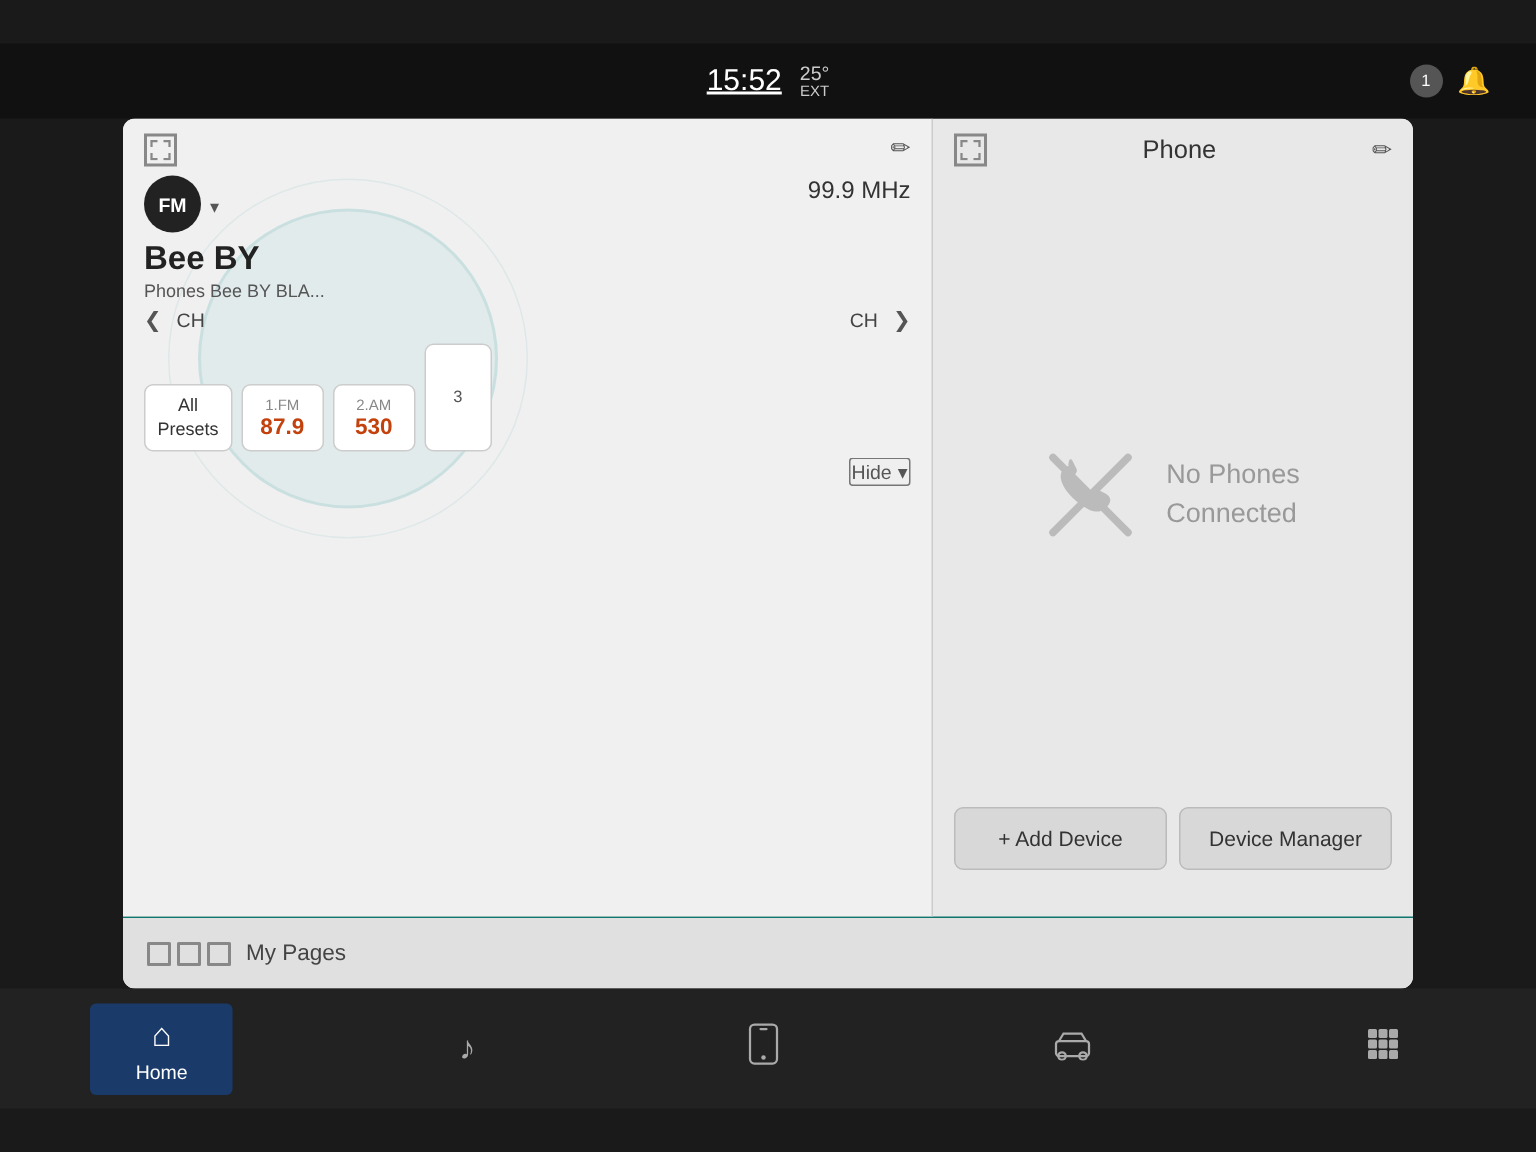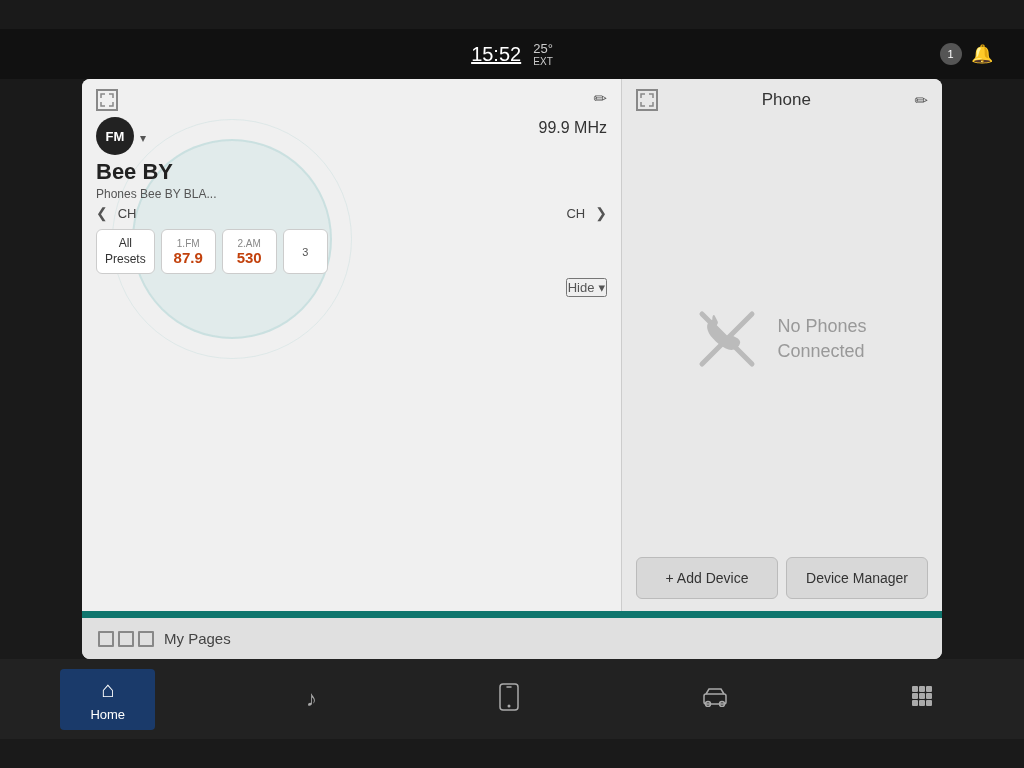--- a/index.html
+++ b/index.html
@@ -219,6 +219,7 @@
       color: #333;
       min-width: 55px;
       text-align: center;
+      margin-top: 27px;
     }
     .preset-btn.all {
       min-width: 55px;

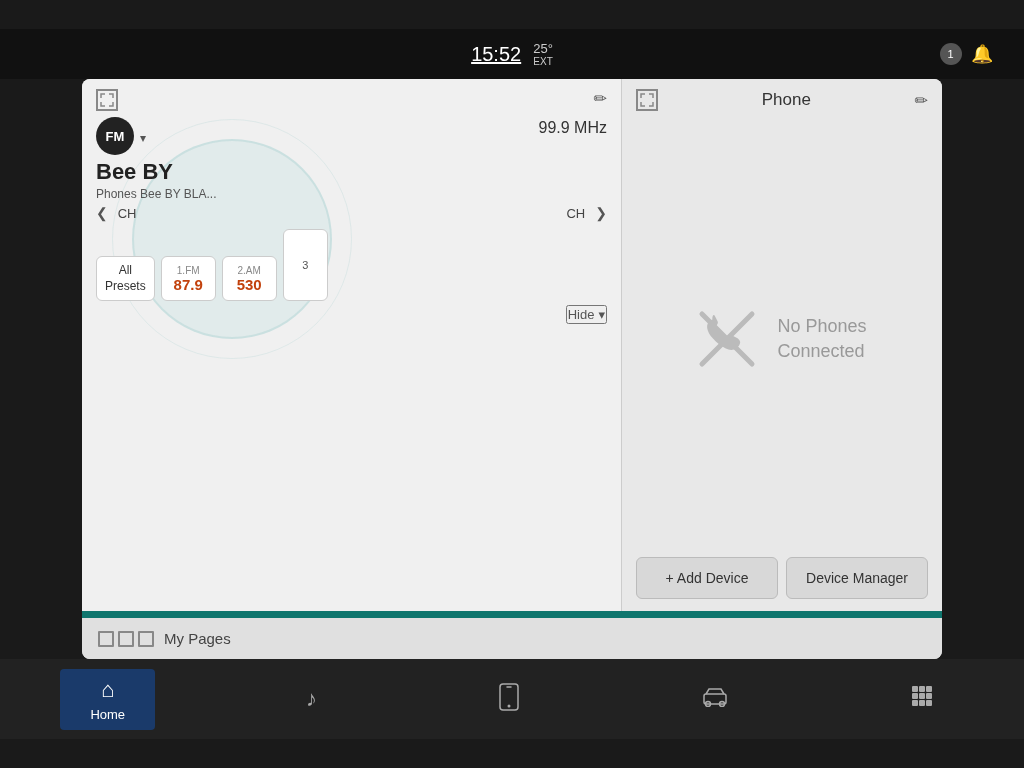--- a/index.html
+++ b/index.html
@@ -306,7 +306,7 @@
       display: flex;
       gap: 8px;
       margin-top: 10px;
-      margin-bottom: 2px;
+      margin-bottom: 21px;
     }
     .phone-btn {
       flex: 1;

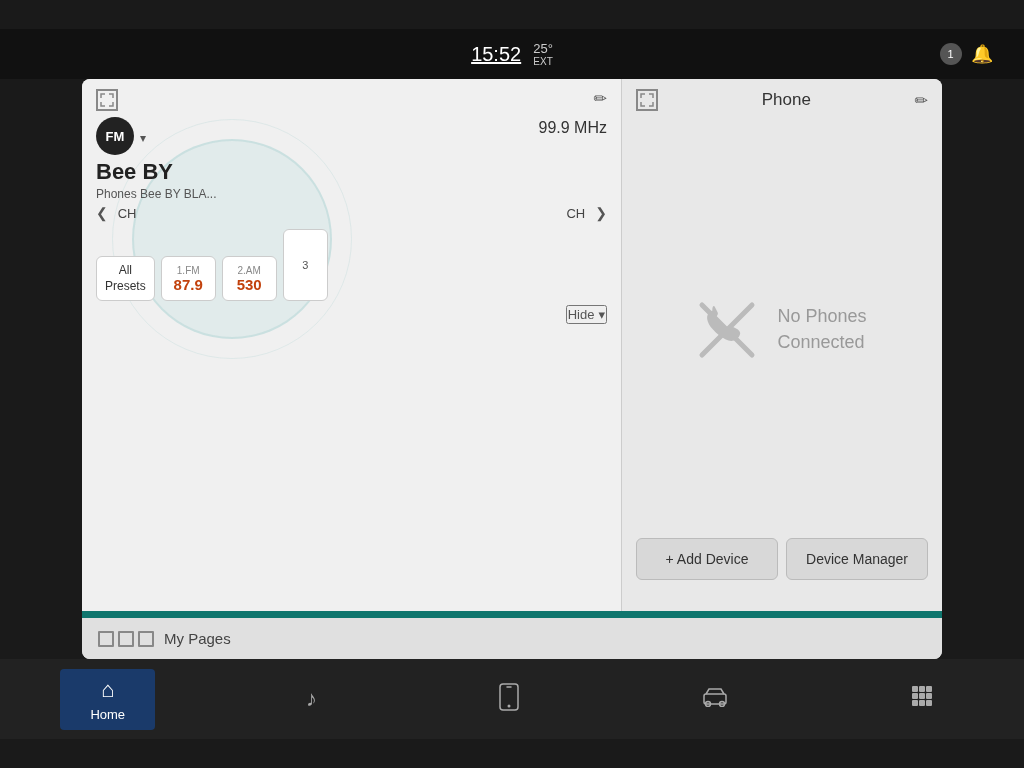--- a/index.html
+++ b/index.html
@@ -324,7 +324,7 @@
     .my-pages-bar {
       height: 48px;
       background: #e0e0e0;
-      border-top: 7px solid #0f766e;
+      border-top: 1px solid #0f766e;
       display: flex;
       align-items: center;
       padding: 0 16px;

